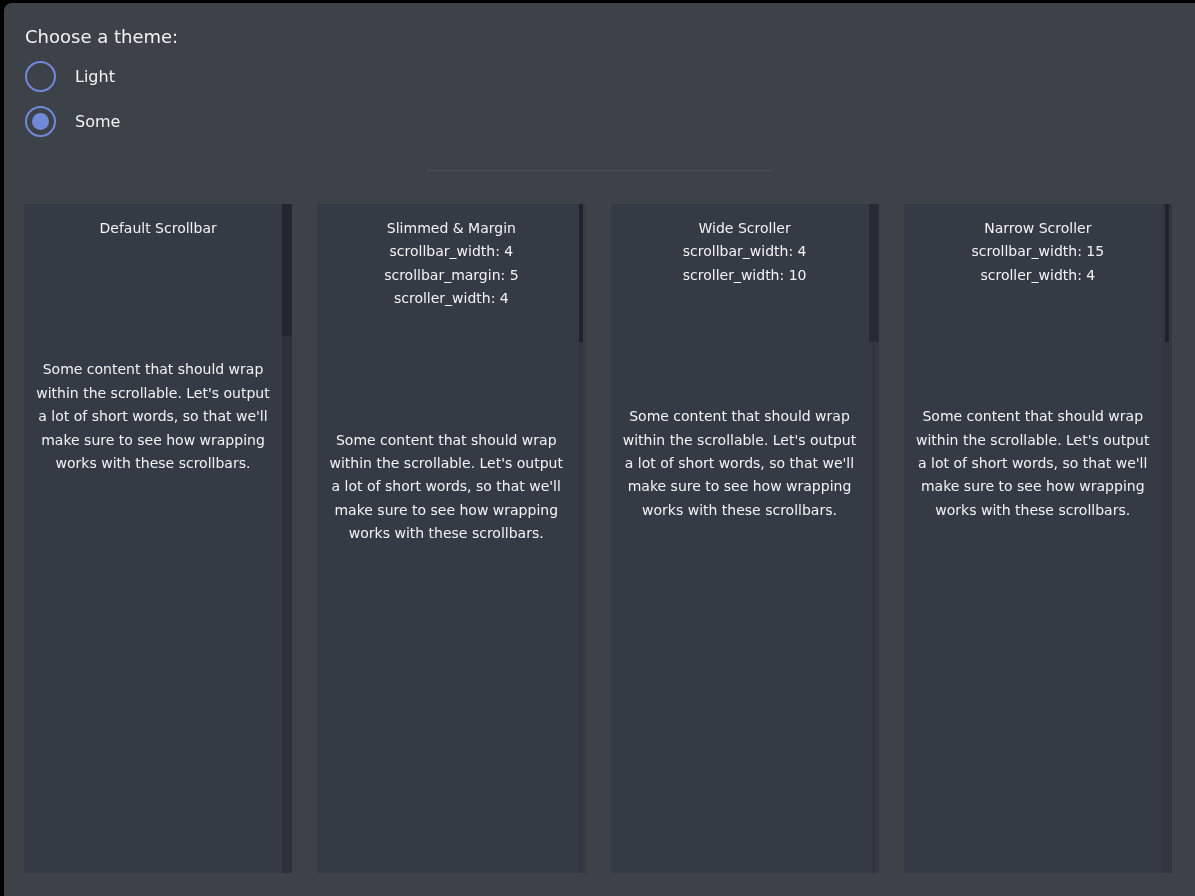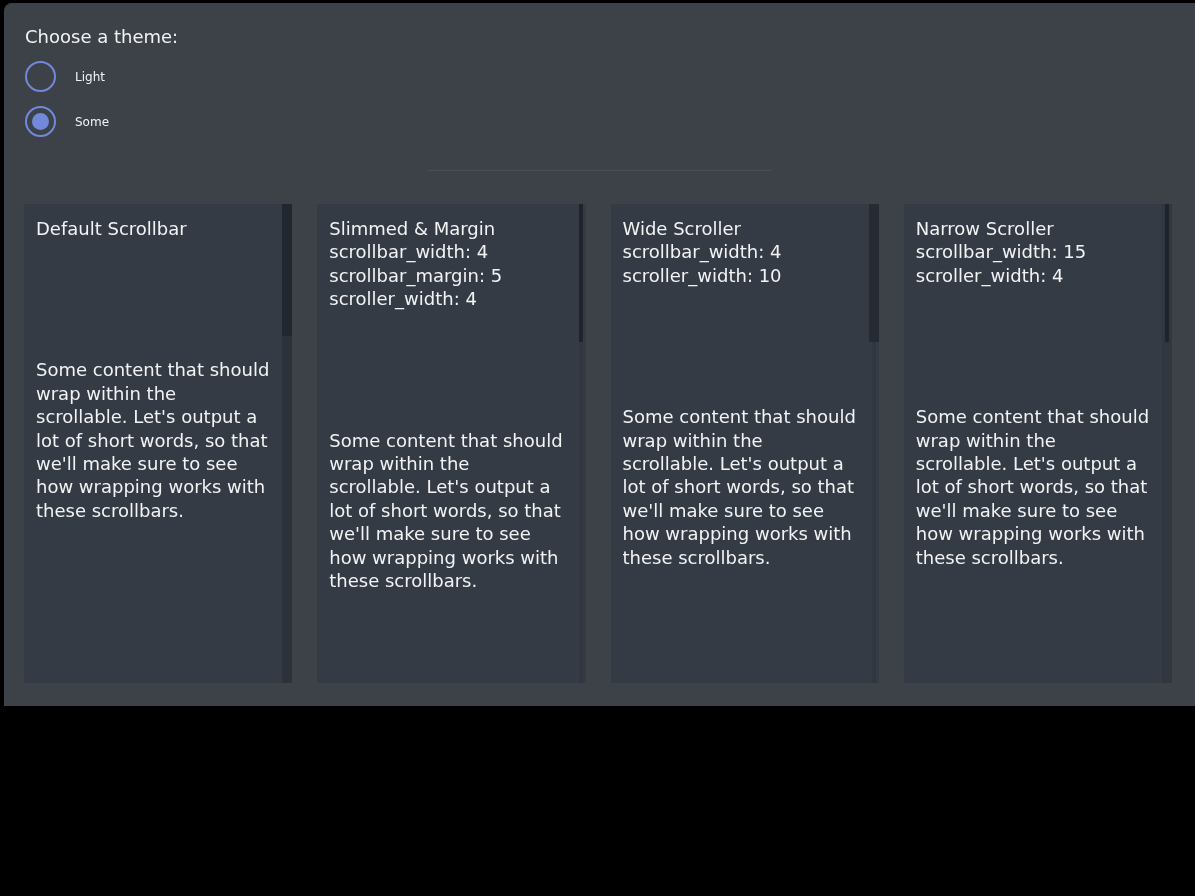--- a/index.html
+++ b/index.html
@@ -16,7 +16,7 @@
     margin-left: 4px;
     margin-top: 3px;
     width: 1191px;
-    height: 703px;
+    height: 893px;
     background: var(--page-bg, #3d4249);
     border-top-left-radius: 8px;
     color: var(--text, #f2f3f5);

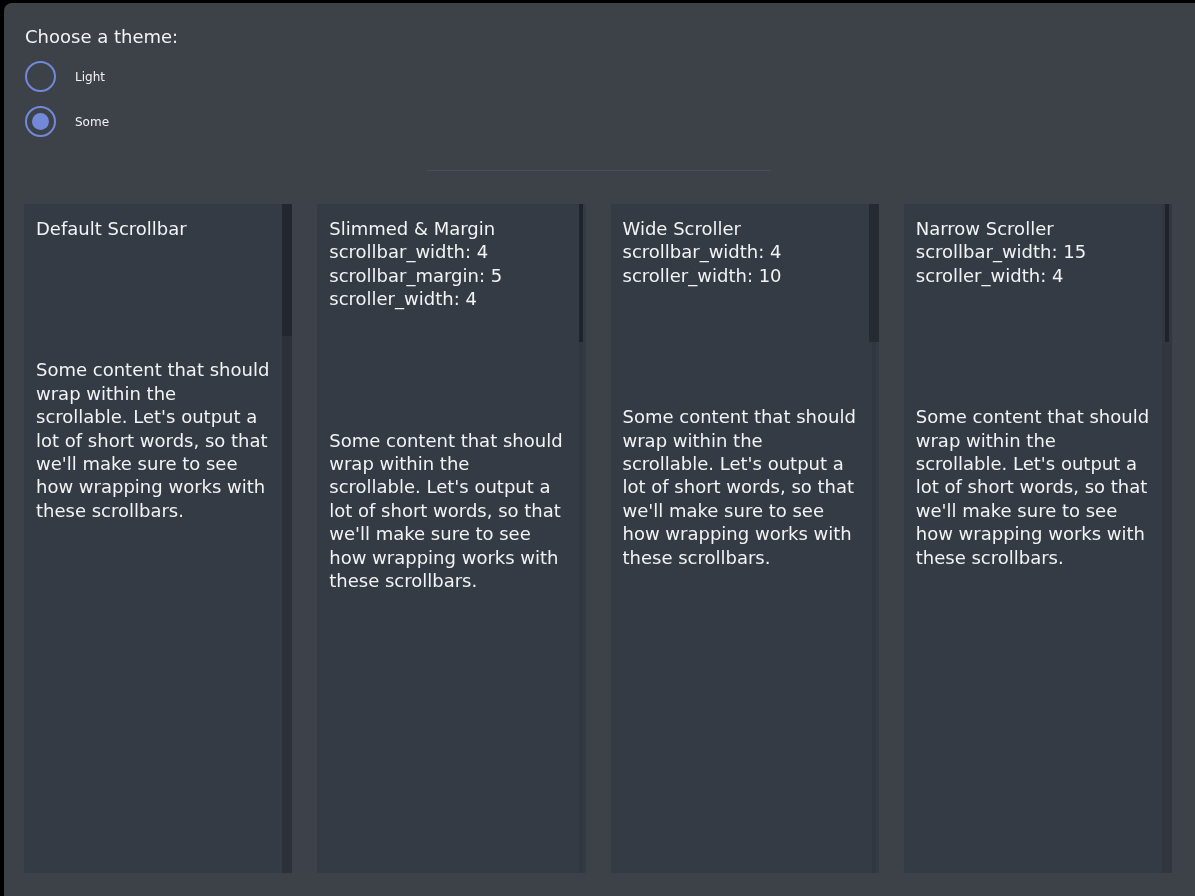--- a/index.html
+++ b/index.html
@@ -59,7 +59,7 @@
   }
   .radio-text {
     margin-left: 19px;
-    font-size: 12px;
+    font-size: 16px;
   }
   .divider {
     position: absolute;

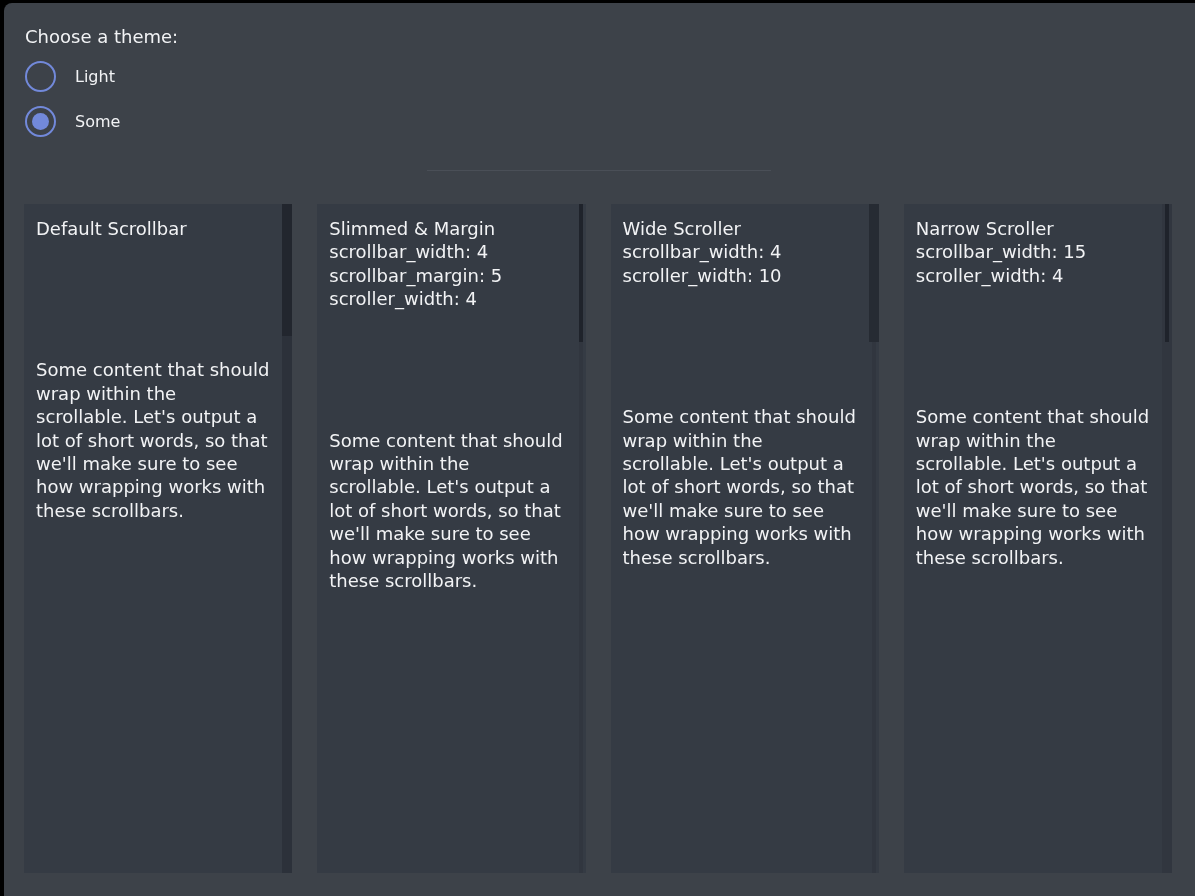--- a/index.html
+++ b/index.html
@@ -83,8 +83,9 @@
     position: relative;
     background: var(--panel-bg, #353b44);
     overflow: hidden;
-    font-size: 18px;
+    font-size: 14px;
     line-height: 23.4px;
+    text-align: center;
   }
   .panel-inner {
     padding: 13px 12px 0 12px;

